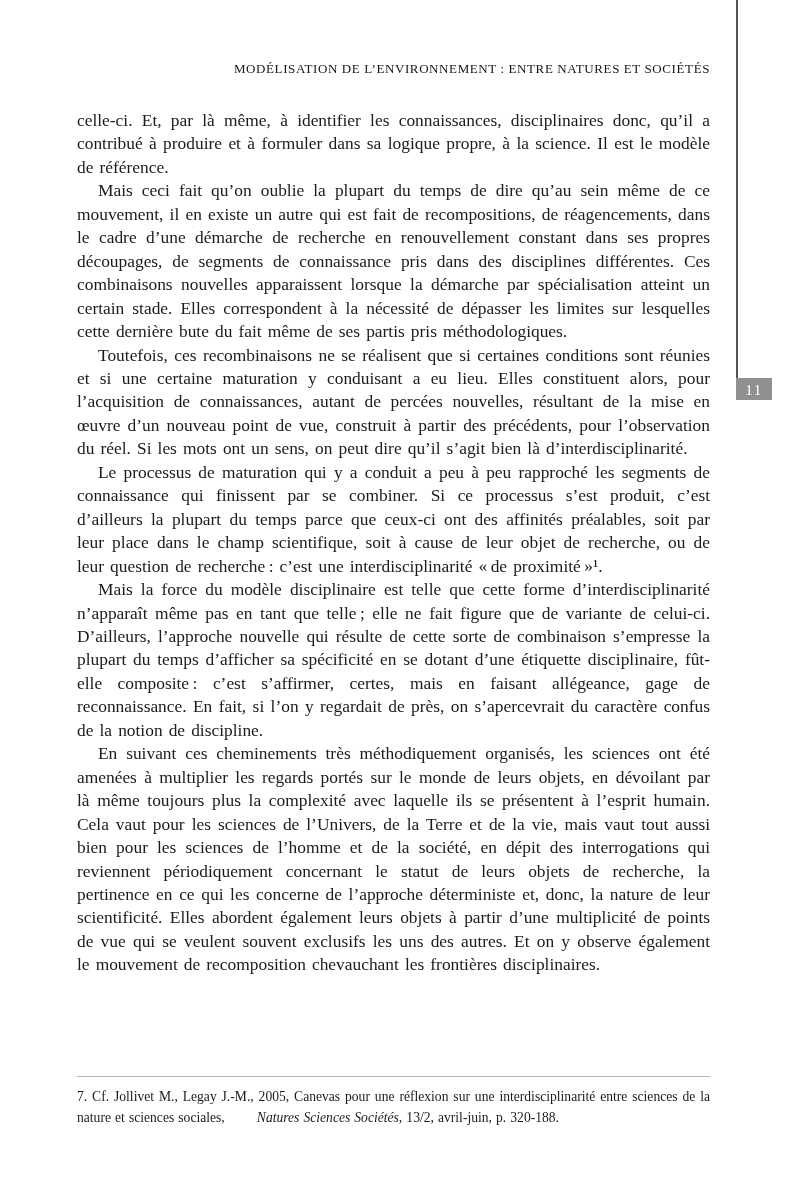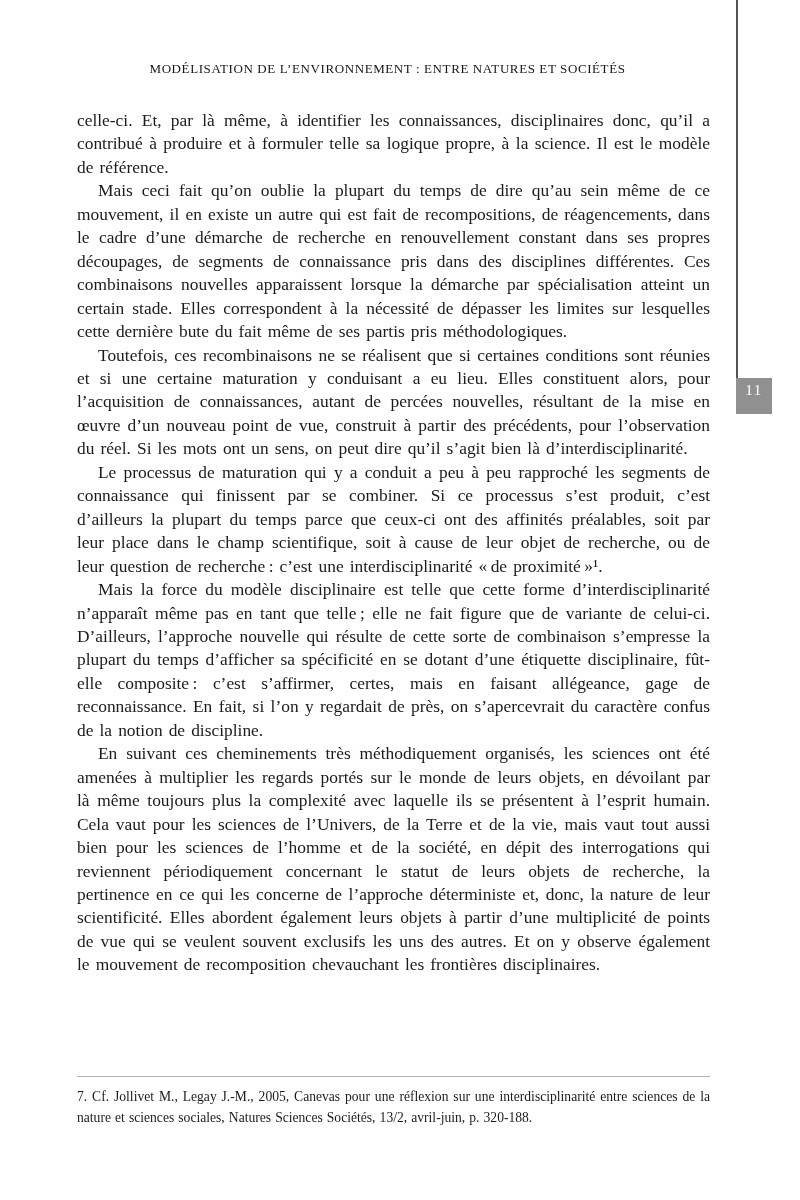--- a/index.html
+++ b/index.html
@@ -20,9 +20,9 @@
   .running-header {
     position: absolute;
     top: 61px;
-    left: 71px;
+    left: 77px;
     width: 633px;
-    text-align: center;
+    text-align: right;
     font-size: 13px;
     letter-spacing: 0.6px;
     white-space: nowrap;

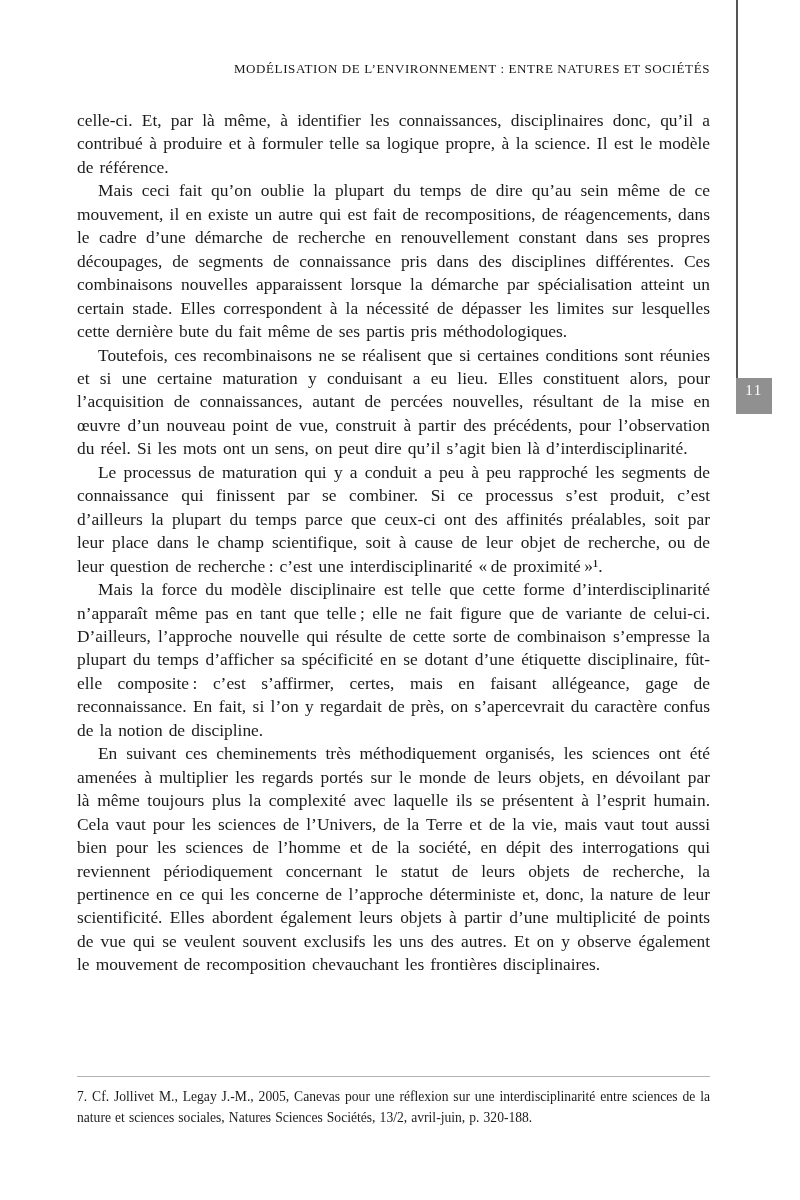--- a/index.html
+++ b/index.html
@@ -101,7 +101,7 @@
   <div class="page-badge">11</div>
 
   <div class="body-text">
-    <p class="no-indent">celle-ci. Et, par là même, à identifier les connaissances, disciplinaires donc, qu’il a contribué à produire et à formuler telle sa logique propre, à la science. Il est le modèle de référence.</p>
+    <p class="no-indent">celle-ci. Et, par là même, à identifier les connaissances, disciplinaires donc, qu’il a contribué à produire et à formuler dans sa logique propre, à la science. Il est le modèle de référence.</p>
     <p>Mais ceci fait qu’on oublie la plupart du temps de dire qu’au sein même de ce mouvement, il en existe un autre qui est fait de recompositions, de réagencements, dans le cadre d’une démarche de recherche en renouvellement constant dans ses propres découpages, de segments de connaissance pris dans des disciplines différentes. Ces combinaisons nouvelles apparaissent lorsque la démarche par spécialisation atteint un certain stade. Elles correspondent à la nécessité de dépasser les limites sur lesquelles cette dernière bute du fait même de ses partis pris méthodologiques.</p>
     <p>Toutefois, ces recombinaisons ne se réalisent que si certaines conditions sont réunies et si une certaine maturation y conduisant a eu lieu. Elles constituent alors, pour l’acquisition de connaissances, autant de percées nouvelles, résultant de la mise en œuvre d’un nouveau point de vue, construit à partir des précédents, pour l’observation du réel. Si les mots ont un sens, on peut dire qu’il s’agit bien là d’interdisciplinarité.</p>
     <p>Le processus de maturation qui y a conduit a peu à peu rapproché les segments de connaissance qui finissent par se combiner. Si ce processus s’est produit, c’est d’ailleurs la plupart du temps parce que ceux-ci ont des affinités préalables, soit par leur place dans le champ scientifique, soit à cause de leur objet de recherche, ou de leur question de recherche : c’est une interdisciplinarité « de proximité »¹.</p>

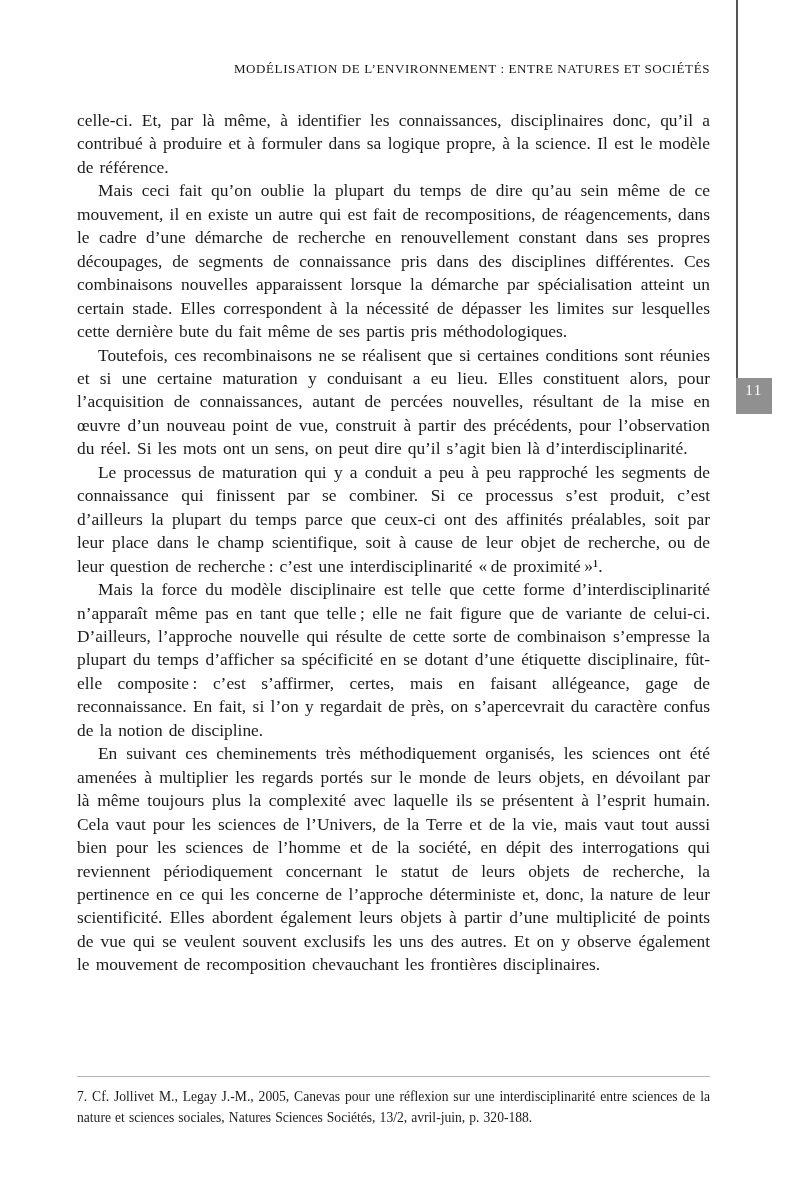--- a/index.html
+++ b/index.html
@@ -41,7 +41,7 @@
     left: 736px;
     top: 378px;
     width: 36px;
-    height: 36px;
+    height: 22px;
     background: #909090;
     color: #ffffff;
     font-size: 15px;

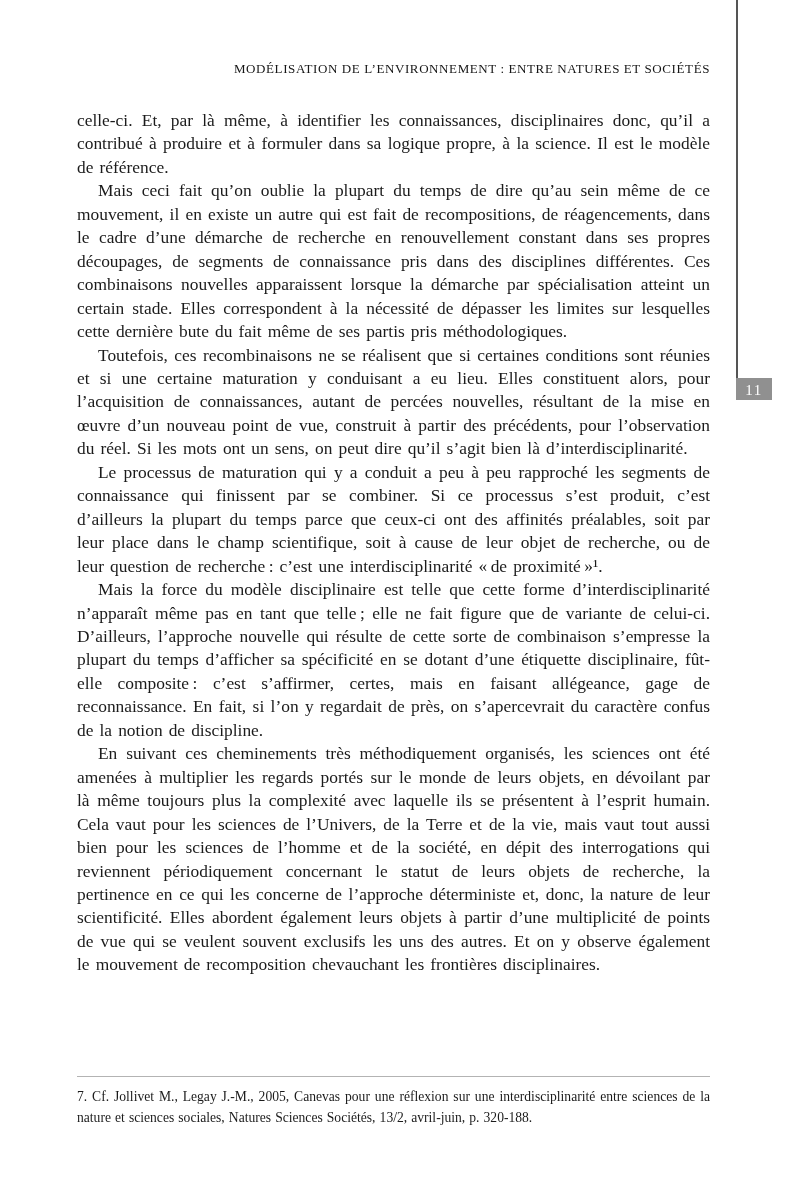--- a/index.html
+++ b/index.html
@@ -87,6 +87,8 @@
     color: #1b1b1b;
   }
   .footnote .journal {
+    font-style: italic;
+    margin-left: 28px;
   }
 </style>
 </head>

